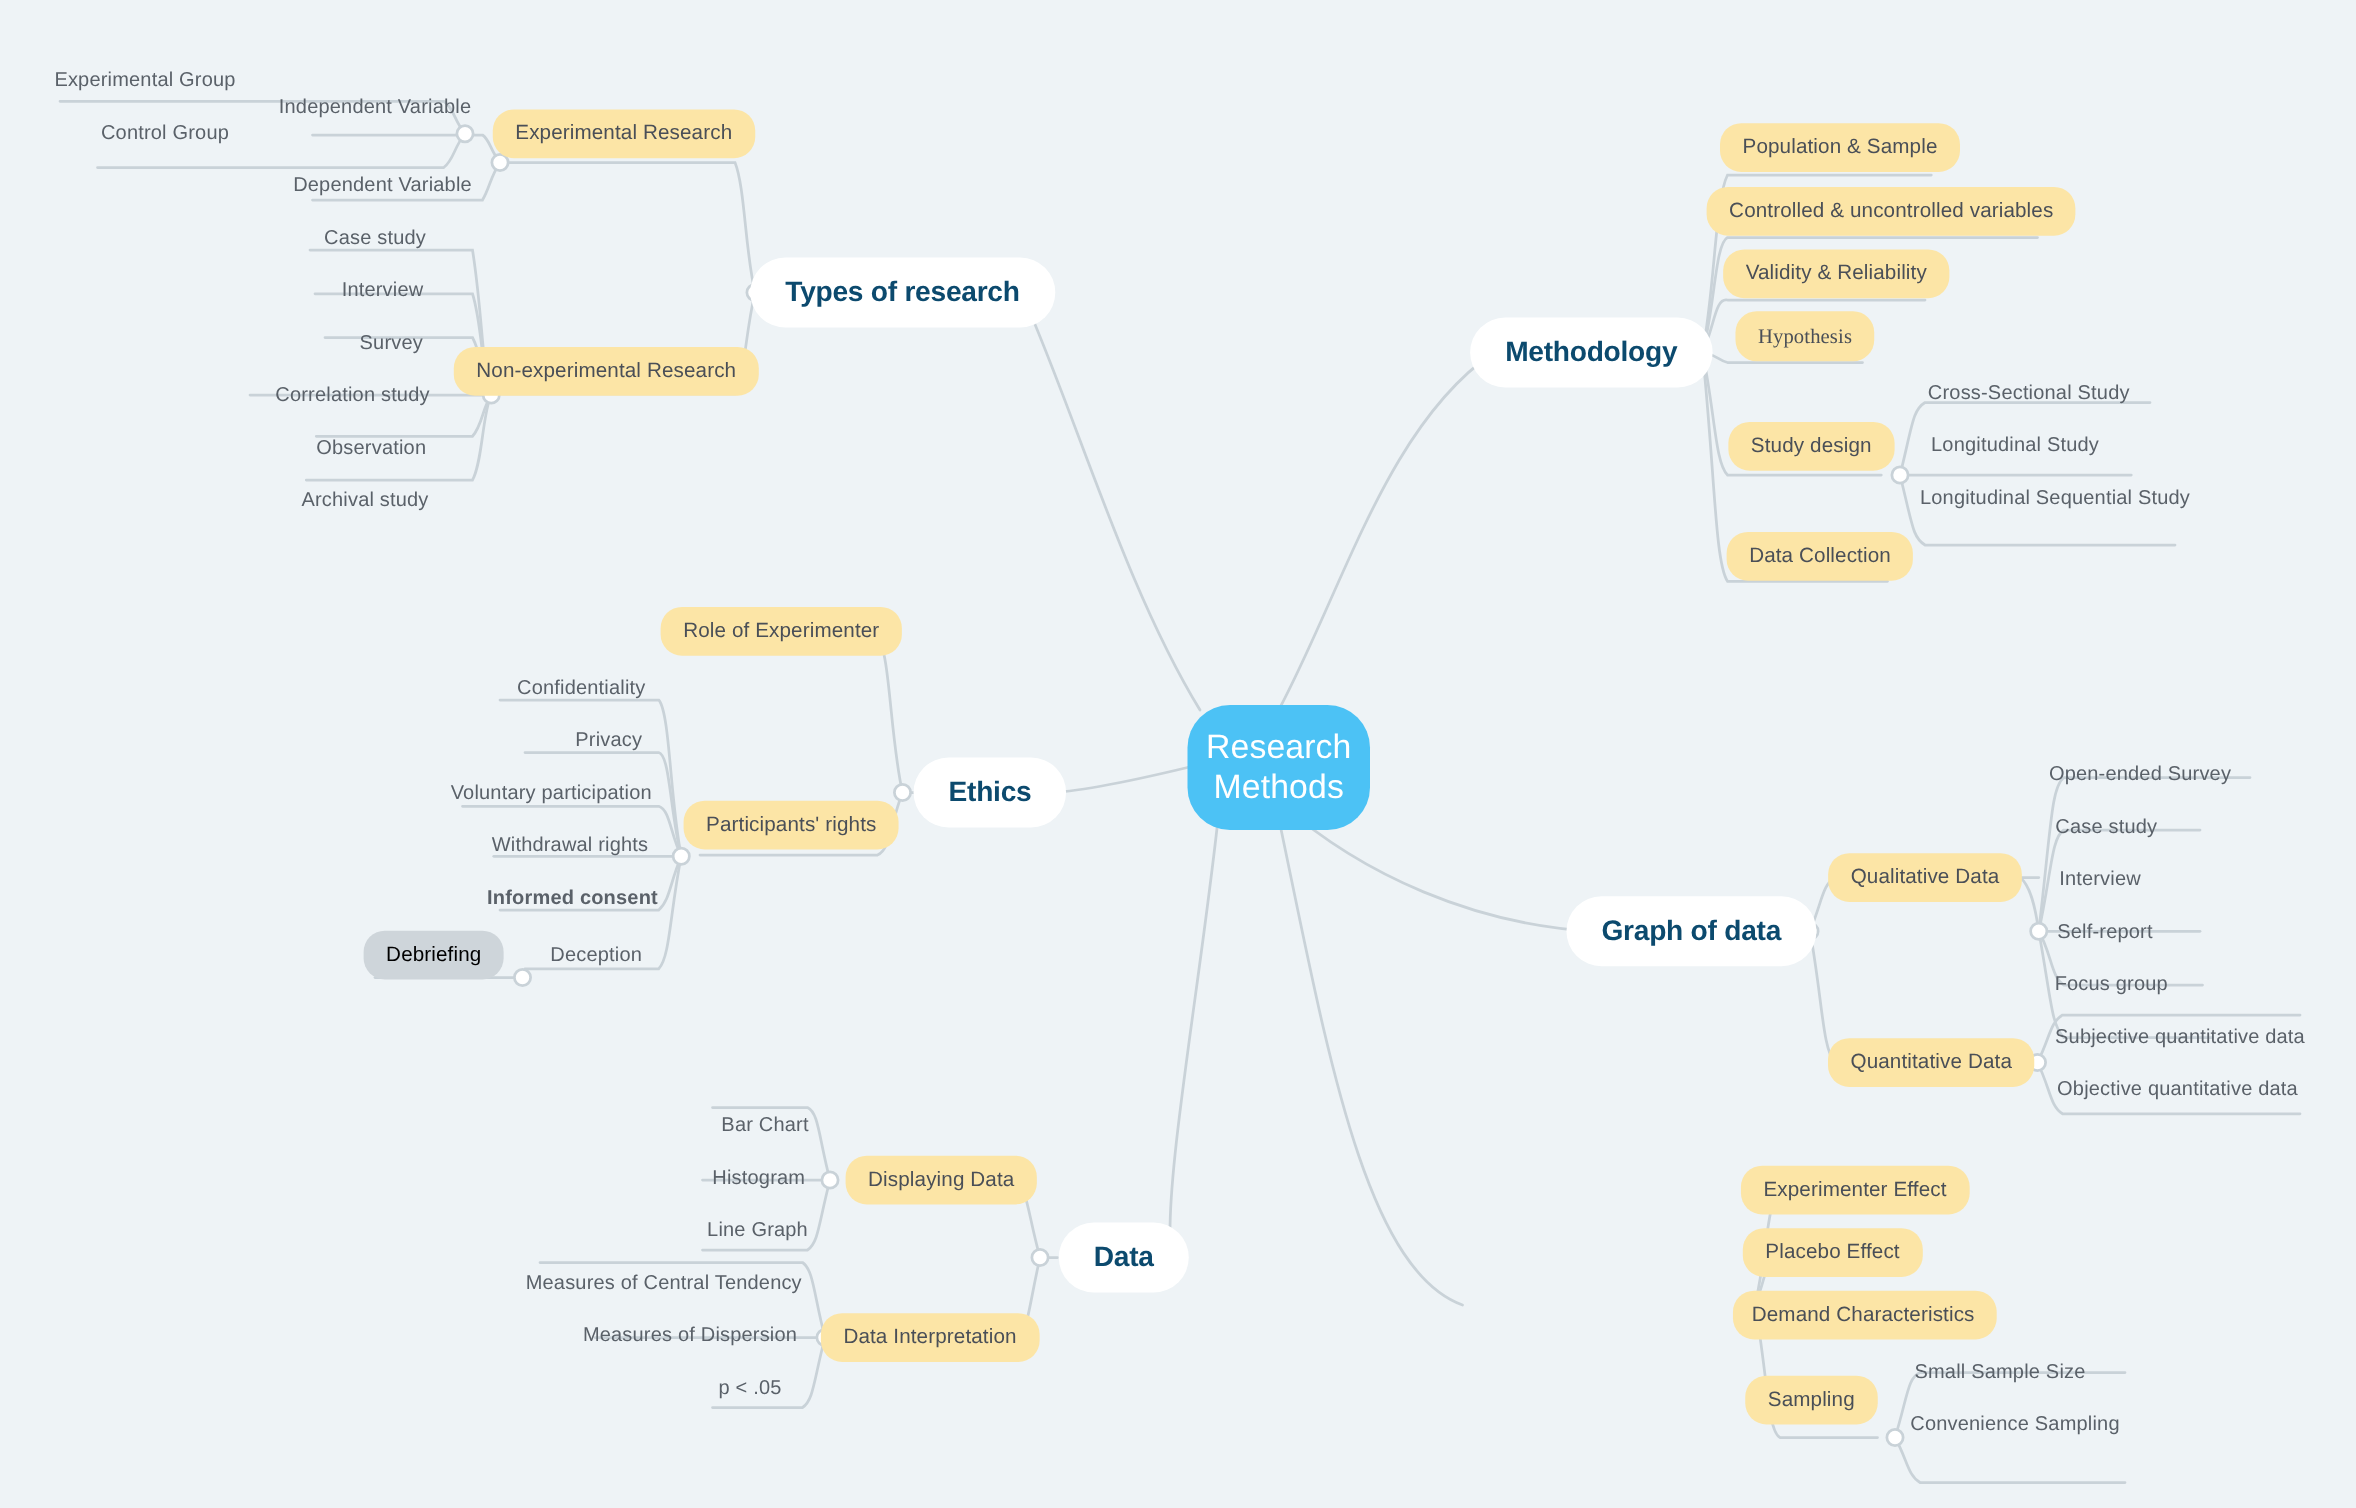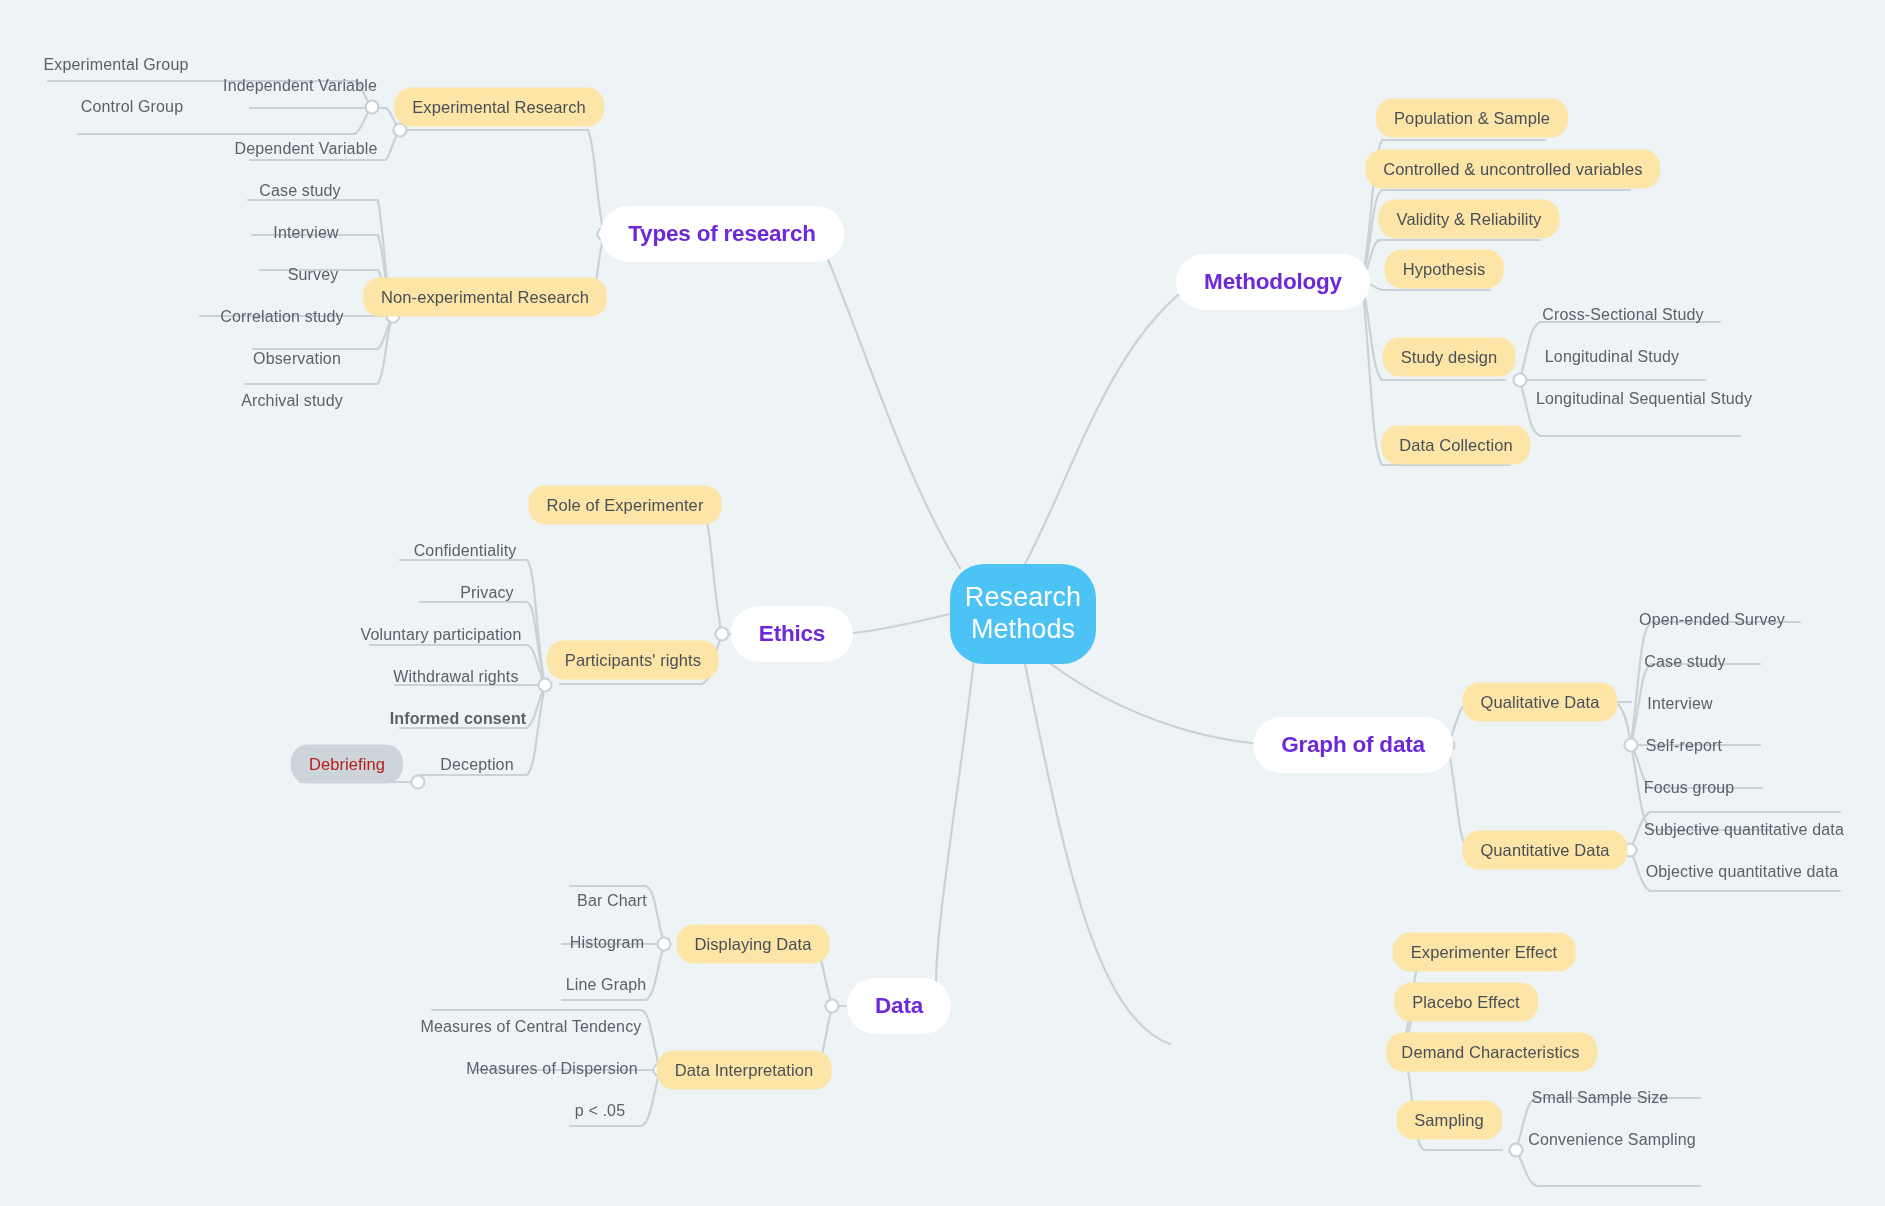--- a/index.html
+++ b/index.html
@@ -52,7 +52,7 @@
   
   .main-topic {
     background: #ffffff;
-    color: #6d28d9;
+    color: #0c4a6e;
     border-radius: 28px;
     font-size: 22.5px;
     font-weight: bold;

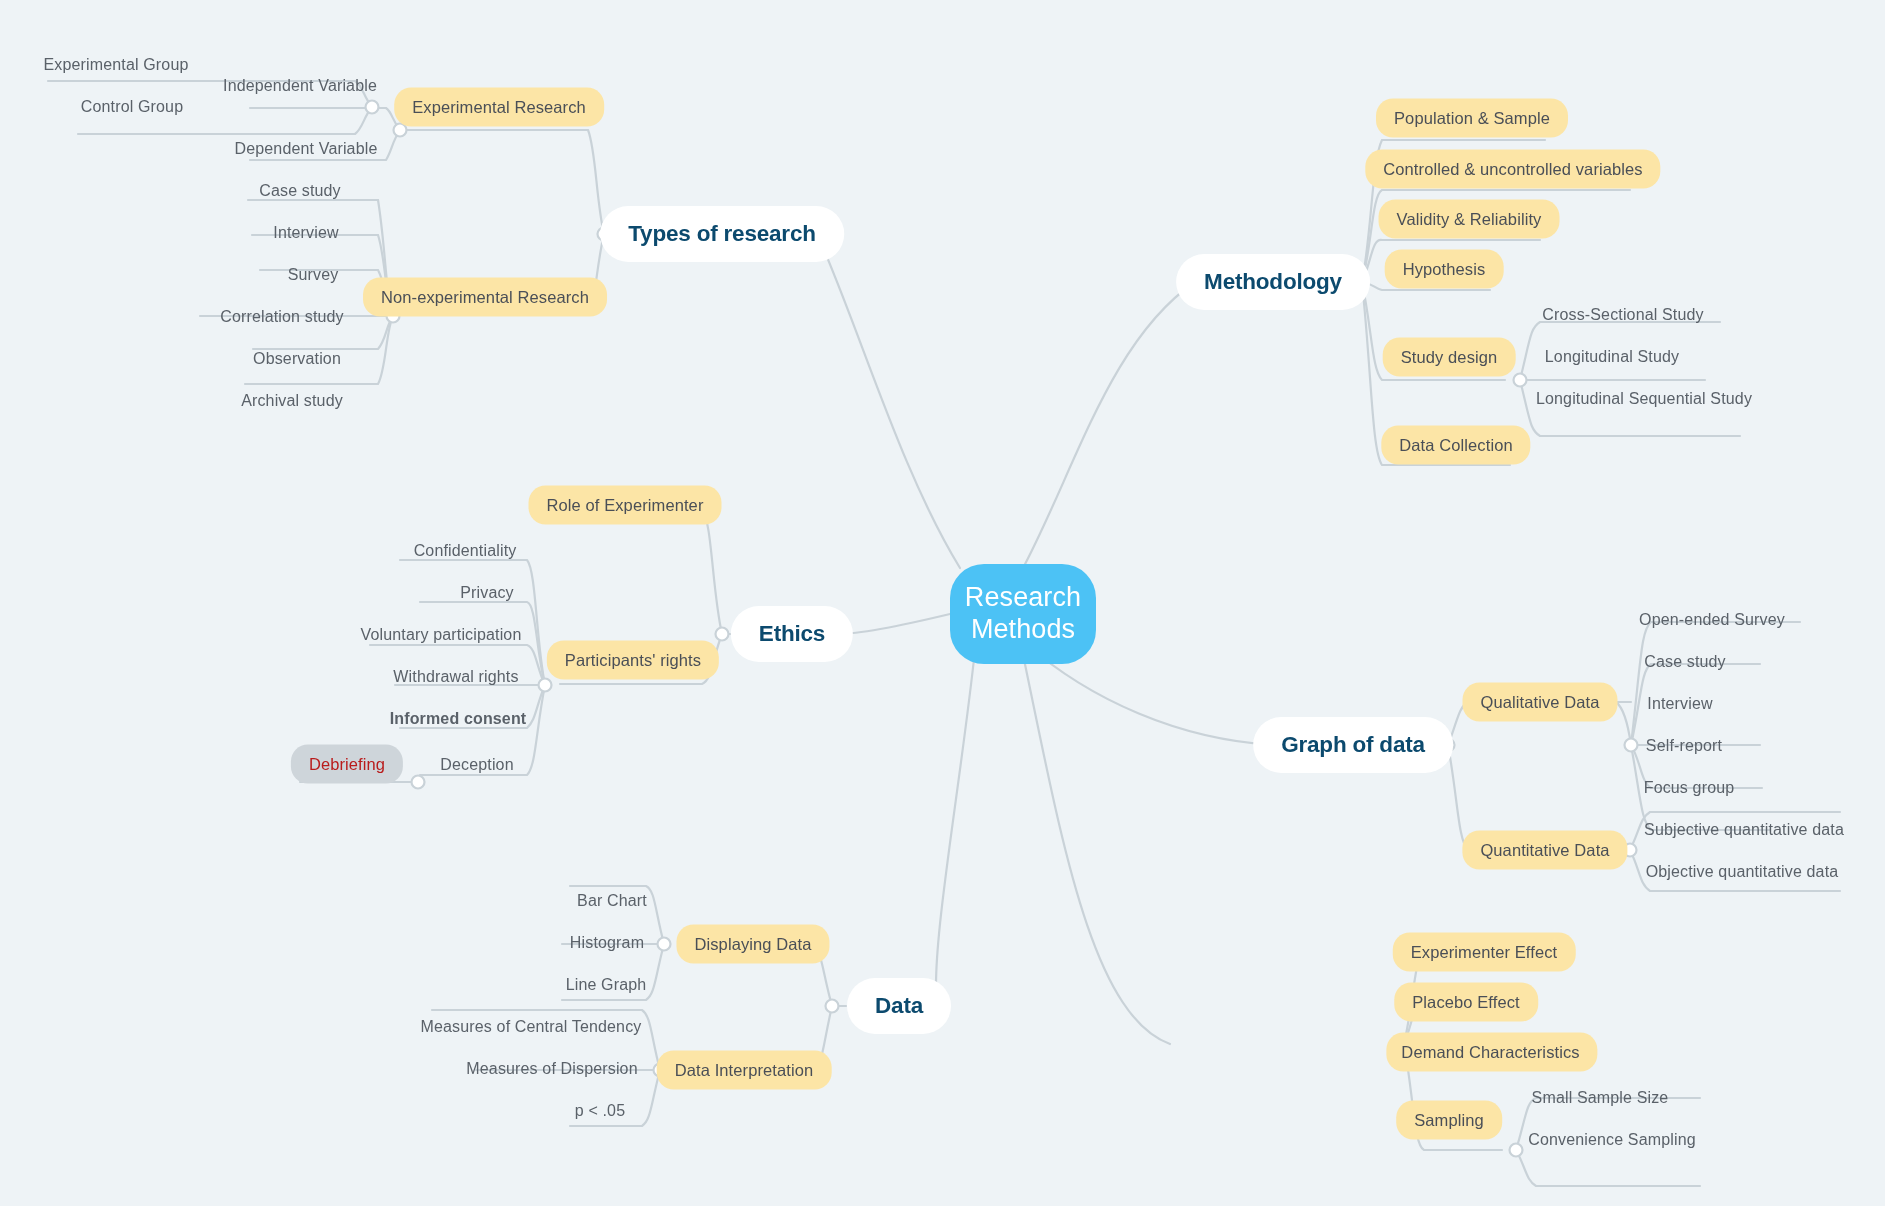--- a/index.html
+++ b/index.html
@@ -276,7 +276,7 @@
   <div class="node sub-topic" style="left:1469px; top:219px;">
     <span>Validity &amp; Reliability</span>
   </div>
-  <div class="node sub-topic" style="left:1444px; top:269px;">
+  <div class="node sub-topic" style="left:1444px; top:269px;font-family:Liberation Serif, serif;">
     <span>Hypothesis</span>
   </div>
   <div class="node sub-topic" style="left:1449px; top:357px;">

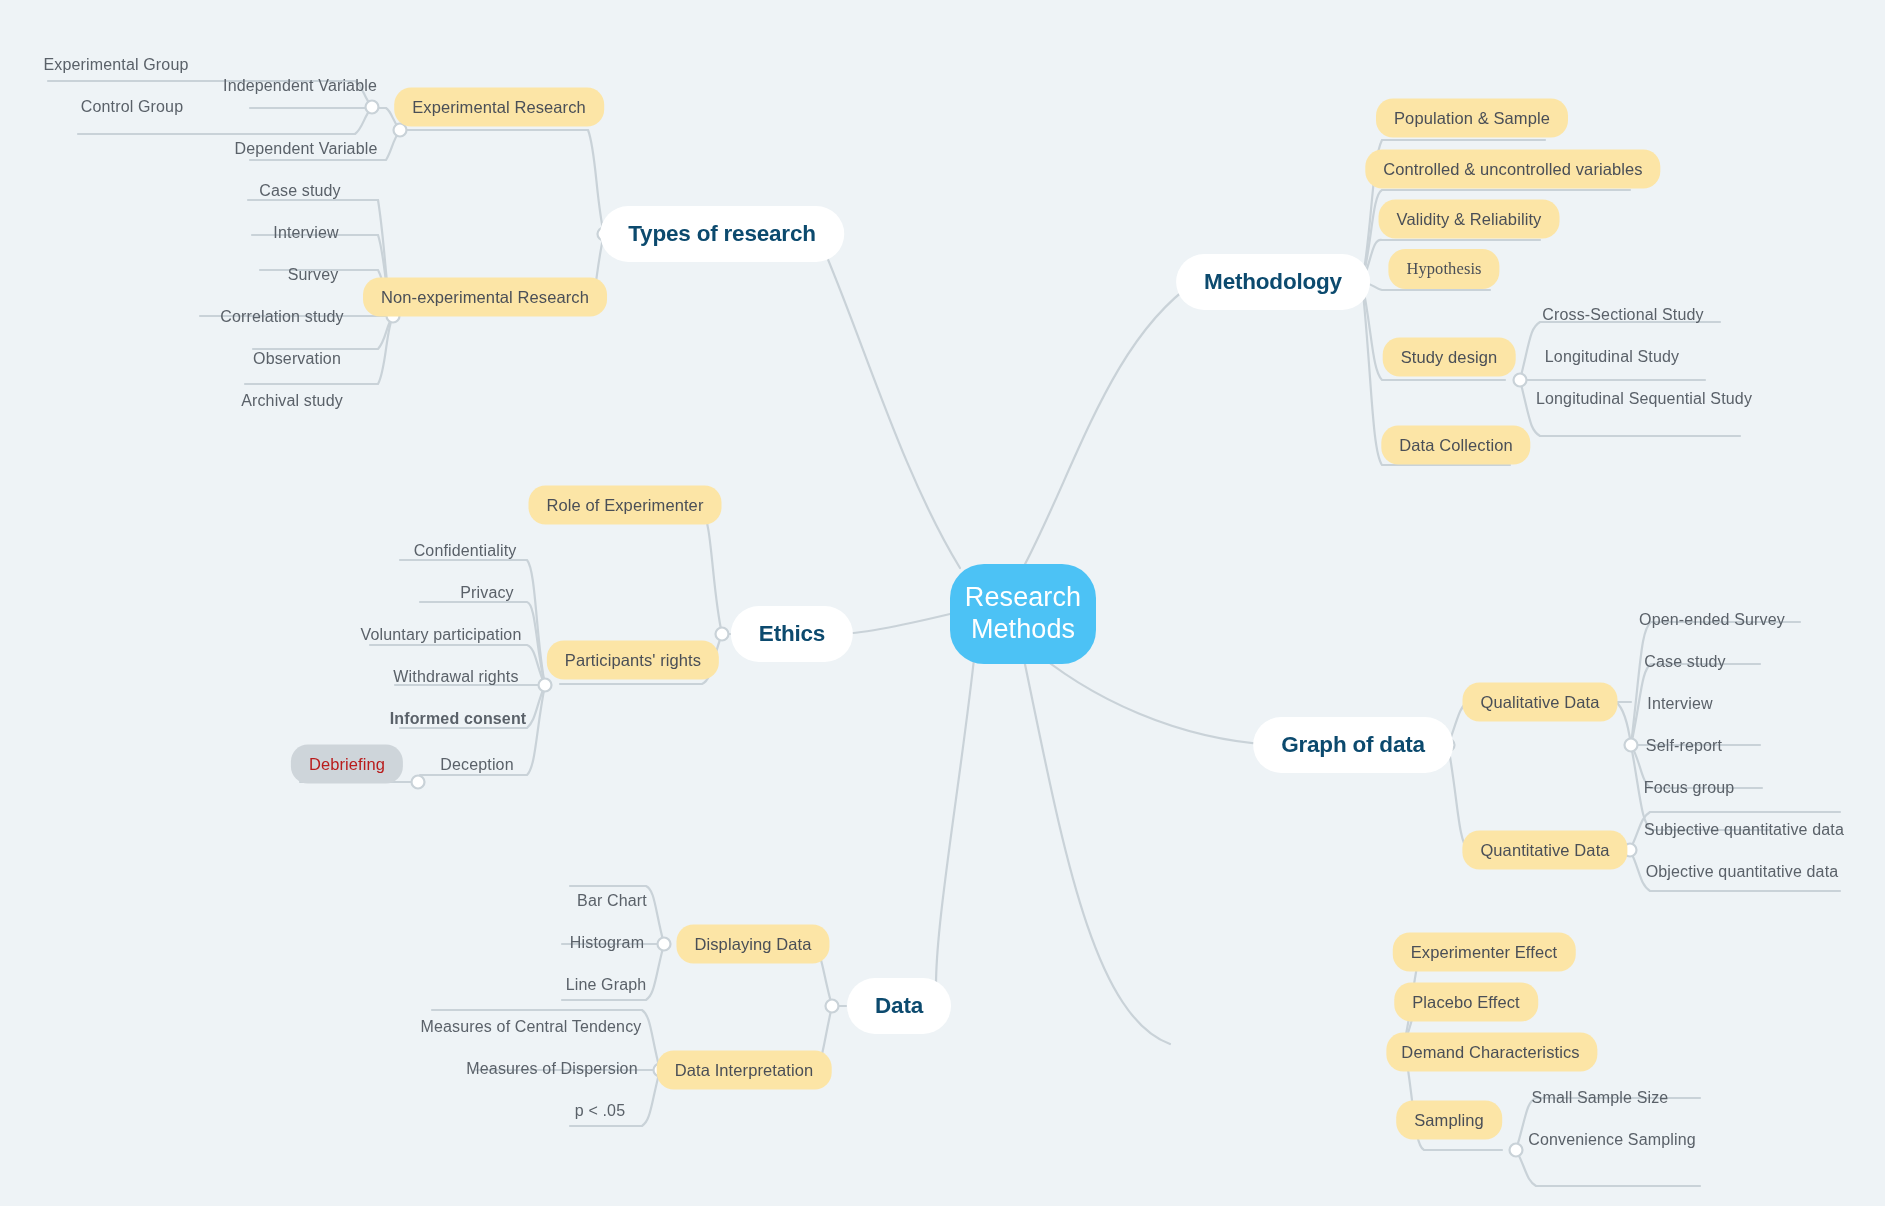--- a/index.html
+++ b/index.html
@@ -73,7 +73,7 @@
   
   .sub-topic.muted {
     background: #ced5da;
-    color: #b91c1c;
+    color: #000000;
   }
 
   

